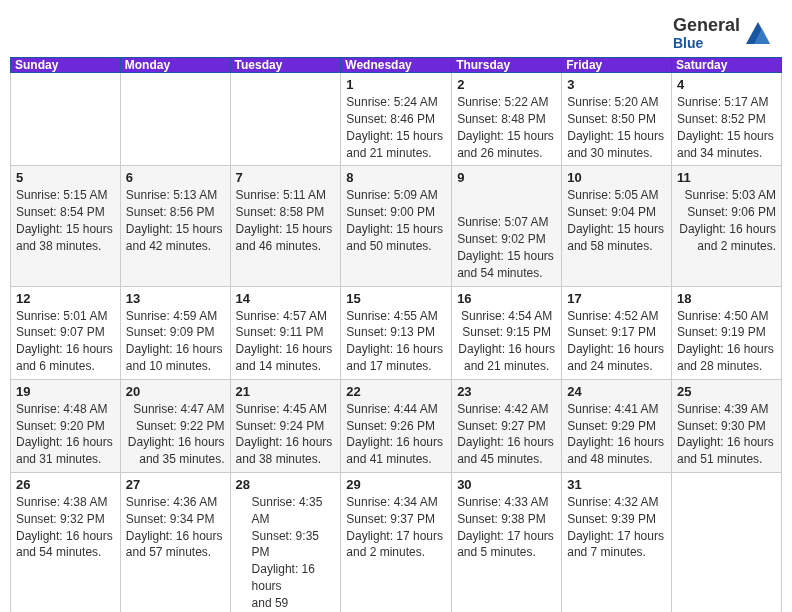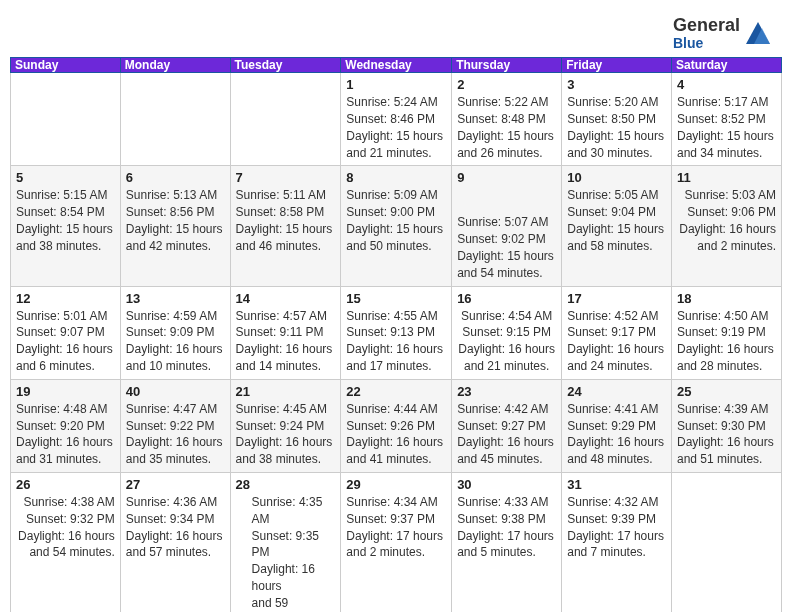--- a/index.html
+++ b/index.html
@@ -266,7 +266,7 @@
 and 31 minutes.</div>
         </td>
         <td>
-          <div class="day-num">40</div>
+          <div class="day-num">20</div>
           <div class="day-info" style="white-space: pre-line;">Sunrise: 4:47 AM
 Sunset: 9:22 PM
 Daylight: 16 hours

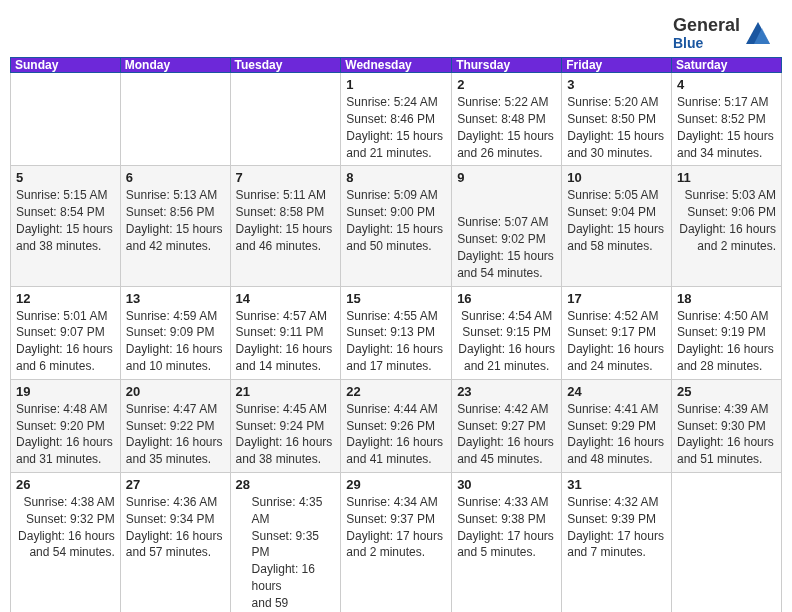--- a/index.html
+++ b/index.html
@@ -267,7 +267,7 @@
         </td>
         <td>
           <div class="day-num">20</div>
-          <div class="day-info" style="white-space: pre-line;">Sunrise: 4:47 AM
+          <div class="day-info" style="white-space: pre-line; text-align: right;">Sunrise: 4:47 AM
 Sunset: 9:22 PM
 Daylight: 16 hours
 and 35 minutes.</div>

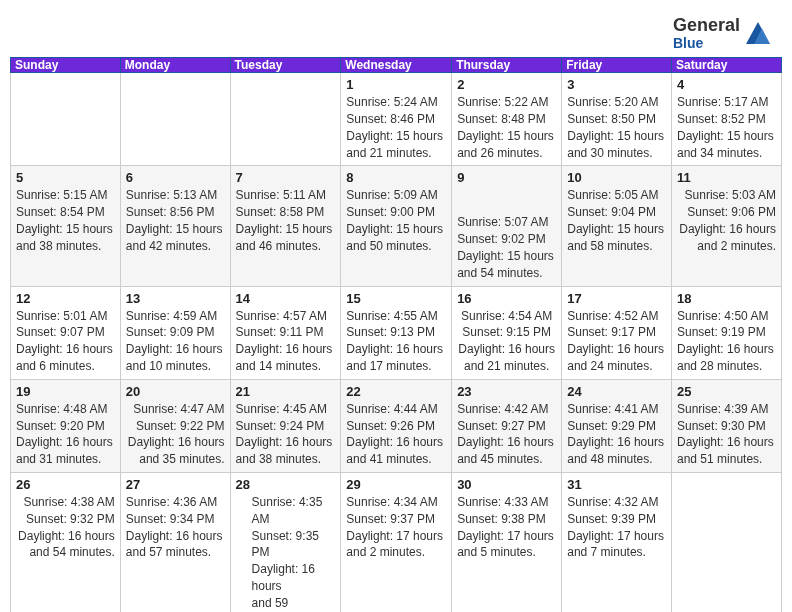--- a/index.html
+++ b/index.html
@@ -311,7 +311,7 @@
       <tr>
         <td>
           <div class="day-num">26</div>
-          <div class="day-info" style="white-space: pre-line; text-align: right;">Sunrise: 4:38 AM
+          <div class="day-info" style="white-space: pre-line;">Sunrise: 4:38 AM
 Sunset: 9:32 PM
 Daylight: 16 hours
 and 54 minutes.</div>

